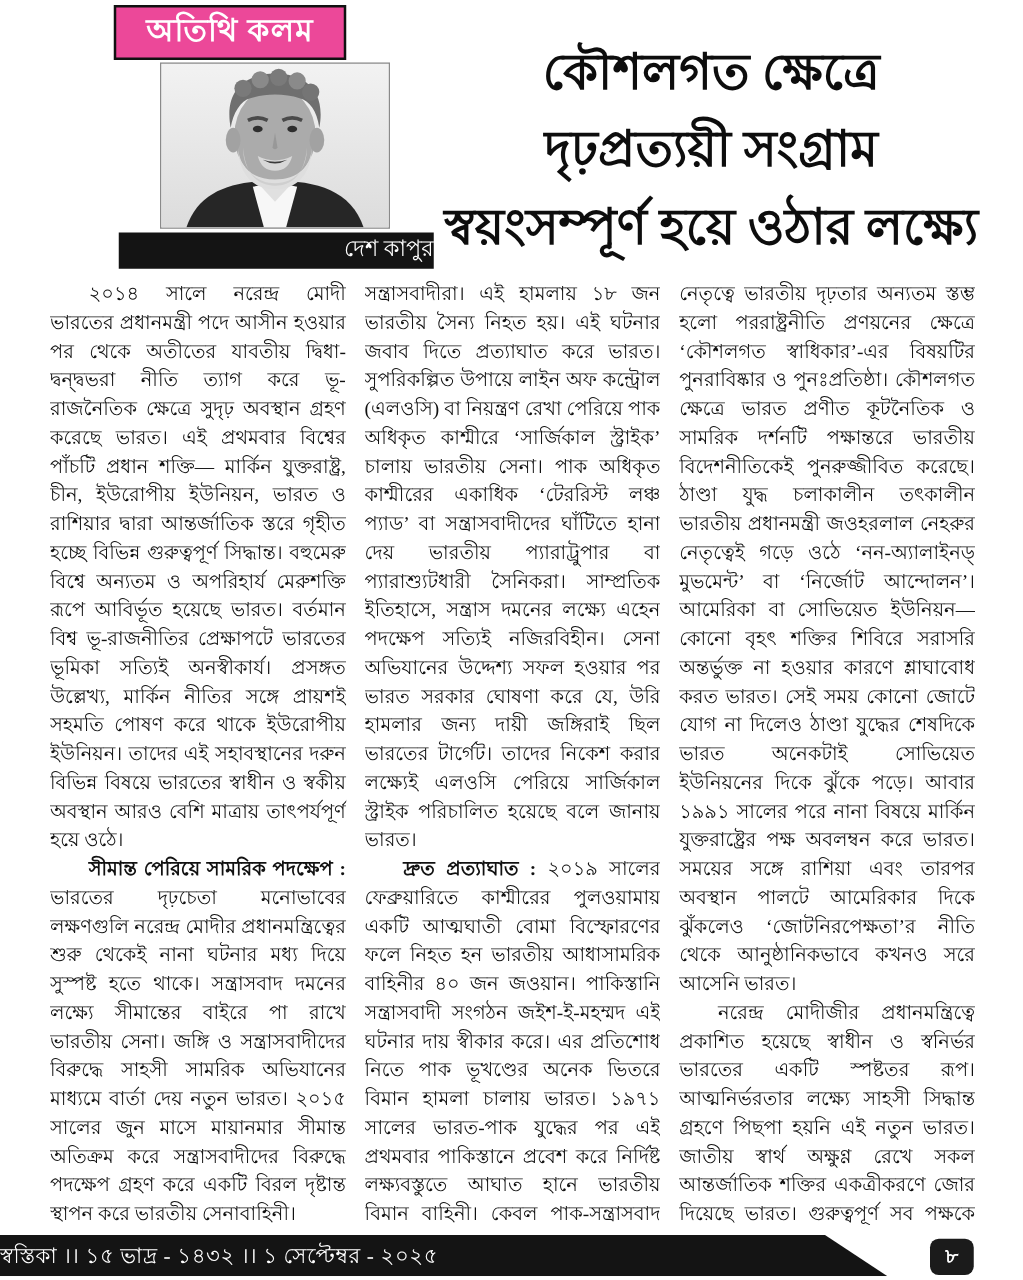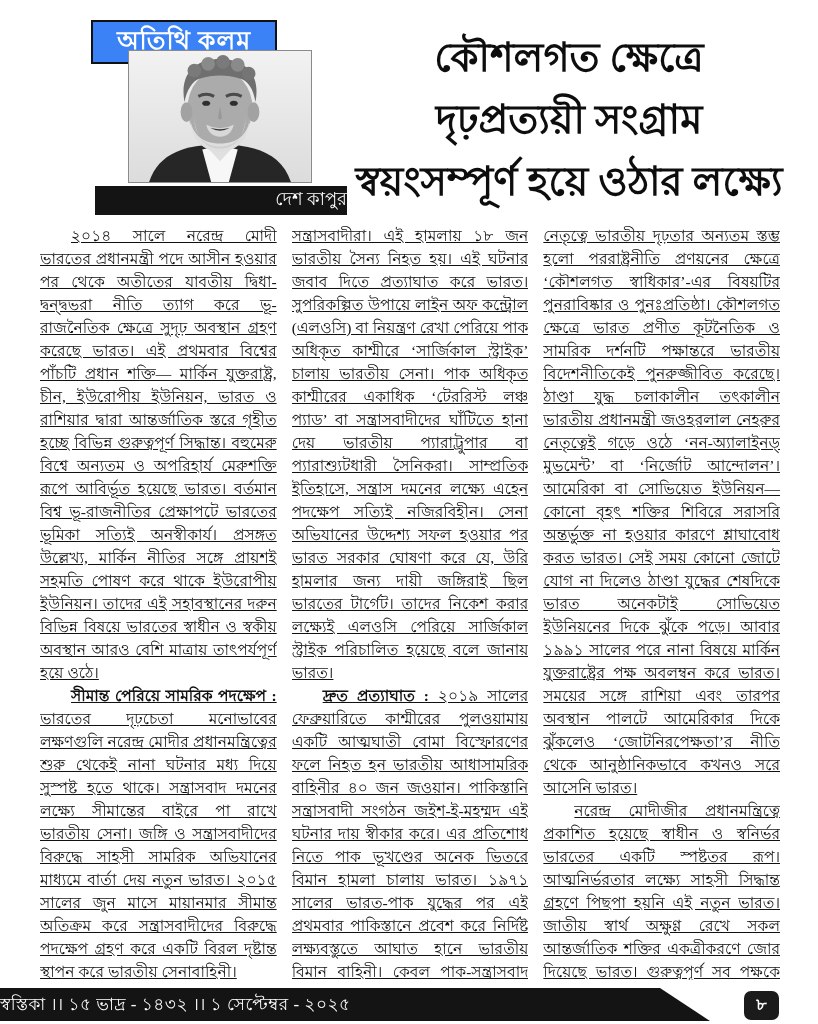--- a/index.html
+++ b/index.html
@@ -15,8 +15,8 @@
   }
   
   .kicker-box{
-    position:absolute;left:93px;top:22px;width:182px;height:40px;
-    background:#3b82f6;color:#fff;
+    position:absolute;left:93px;top:6px;width:182px;height:40px;
+    background:#ec4899;color:#fff;
     display:flex;align-items:center;justify-content:center;
     font-size:25px;font-weight:bold;letter-spacing:1px;
     box-shadow:0 0 0 2px #111;

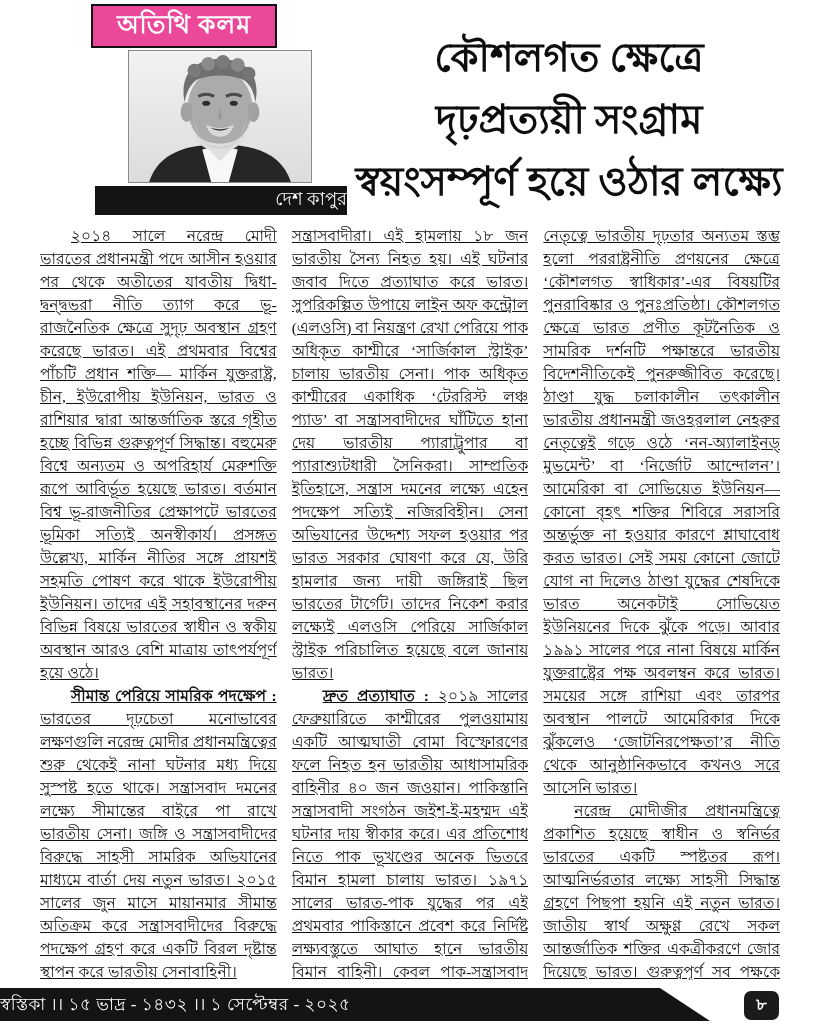--- a/index.html
+++ b/index.html
@@ -52,7 +52,6 @@
     font-size:15.5px;line-height:23px;
     text-align:justify;
     overflow:hidden;
-    text-decoration:underline;
   }
   .col p{margin:0;}
   .col p.indent{text-indent:2em;}

